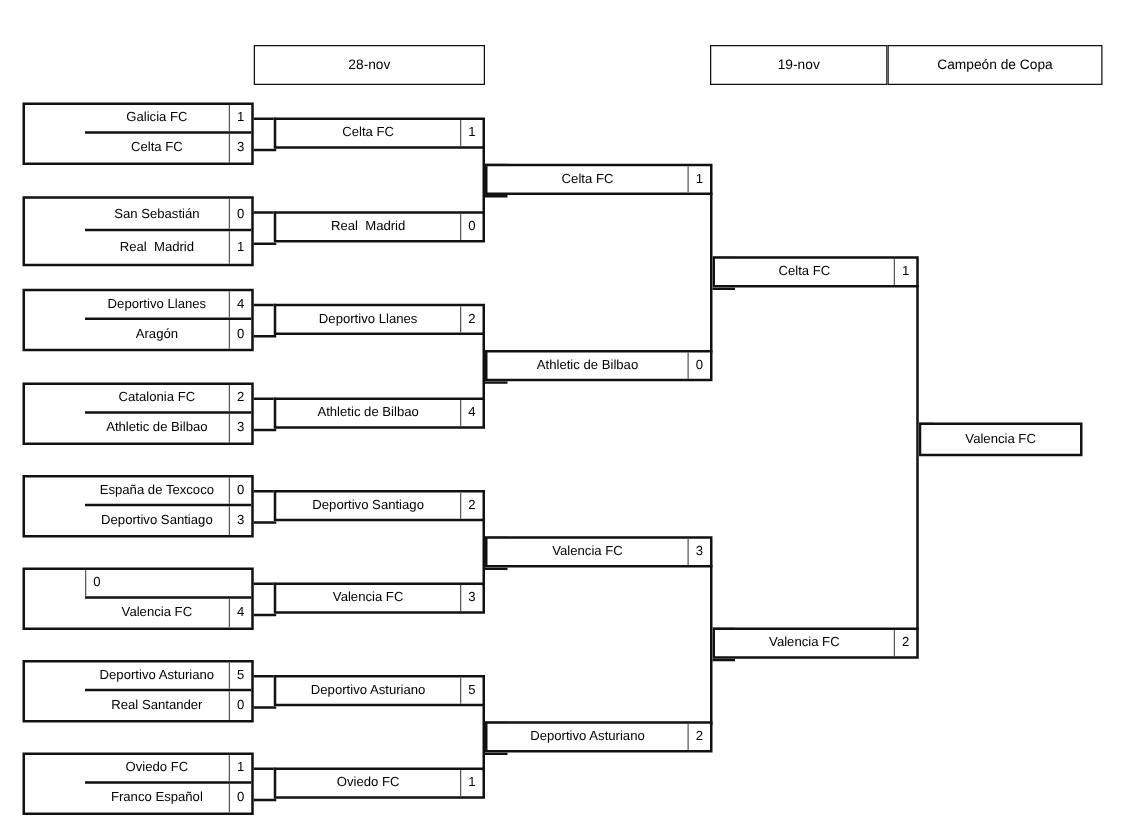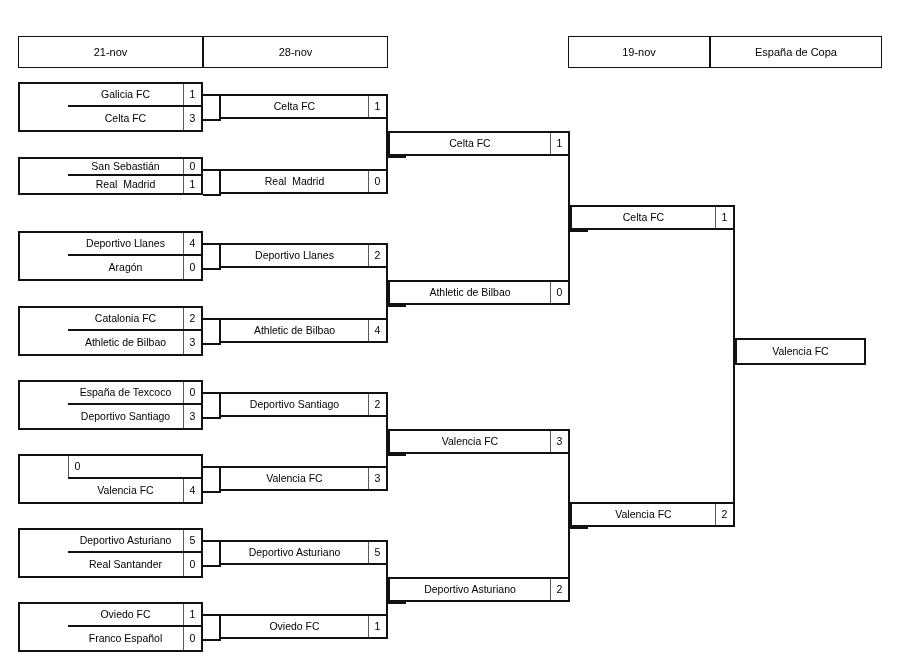--- a/index.html
+++ b/index.html
@@ -134,7 +134,6 @@
 <div id="bracket-root">
 
 
-  <div class="hdr-cell" style="left:18px;  top:36px; width:185px; height:32px;">21-nov</div>
   <div class="hdr-cell" style="left:203px; top:36px; width:185px; height:32px;">28-nov</div>
 
 

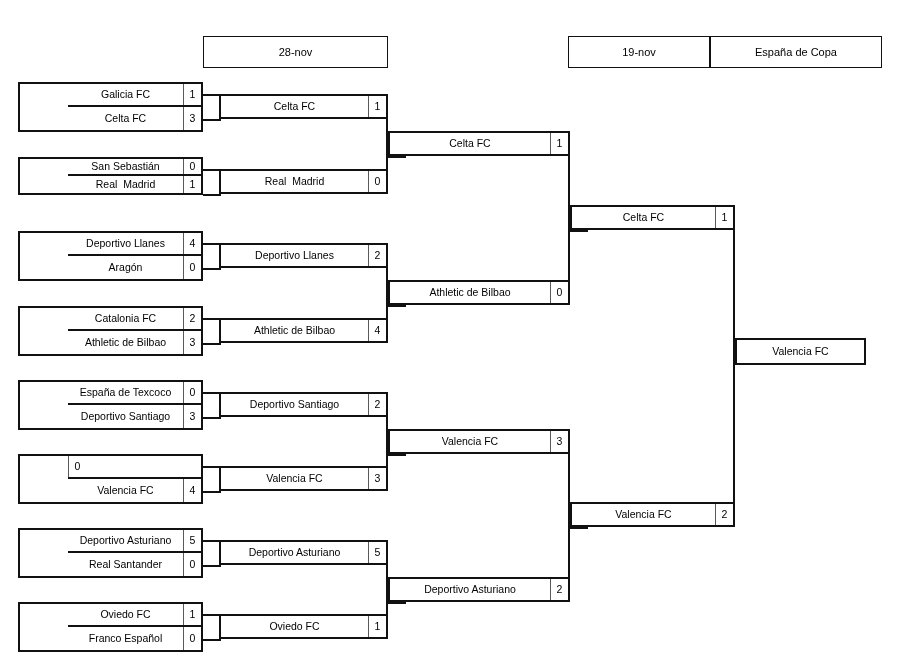--- a/index.html
+++ b/index.html
@@ -138,7 +138,7 @@
 
 
   <div class="hdr-cell" style="left:568px; top:36px; width:142px; height:32px;">19-nov</div>
-  <div class="hdr-cell" style="left:710px; top:36px; width:172px; height:32px;">España de Copa</div>
+  <div class="hdr-cell" style="left:710px; top:36px; width:172px; height:32px;">Campeón de Copa</div>
 
   <div class="matchbox" style="left:18px; top:82px; width:185px; height:50px;">
     <div class="mrow top">

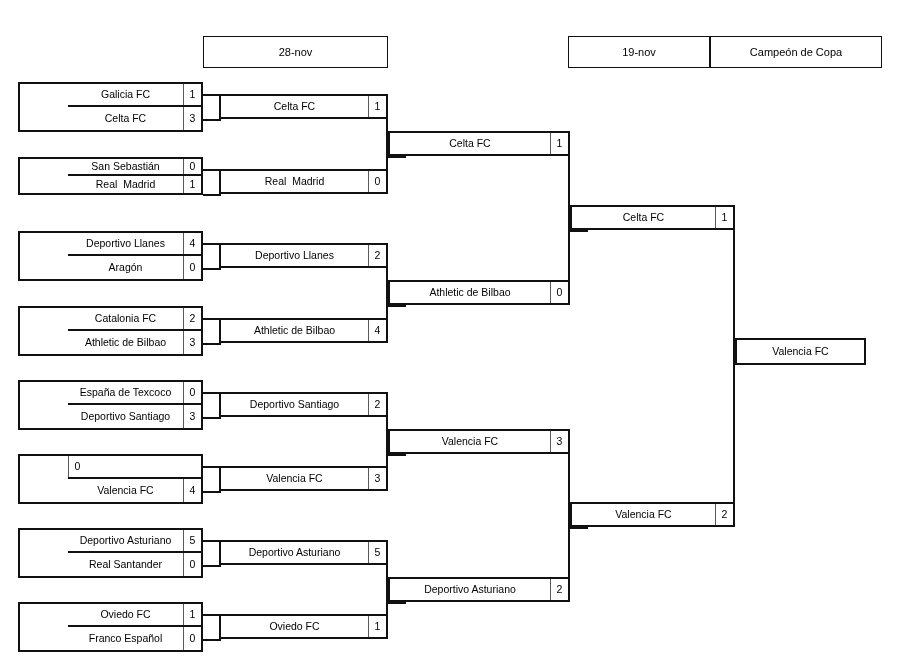--- a/index.html
+++ b/index.html
@@ -151,7 +151,7 @@
     </div>
   </div>
 
-  <div class="matchbox" style="left:18px; top:157px; width:185px; height:38px;">
+  <div class="matchbox" style="left:18px; top:157px; width:185px; height:56px;">
     <div class="mrow top">
       <div class="team">San Sebastián</div>
       <div class="score">0</div>

